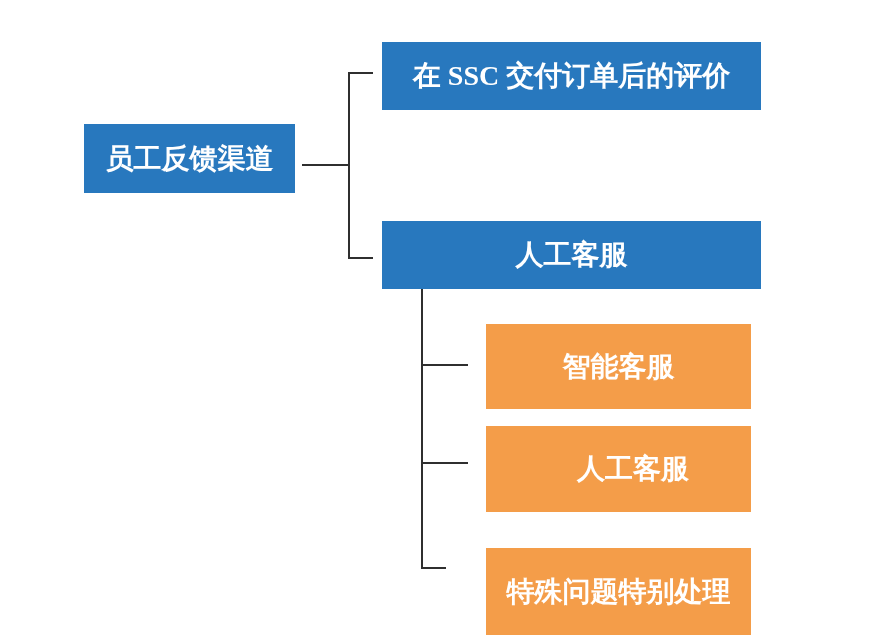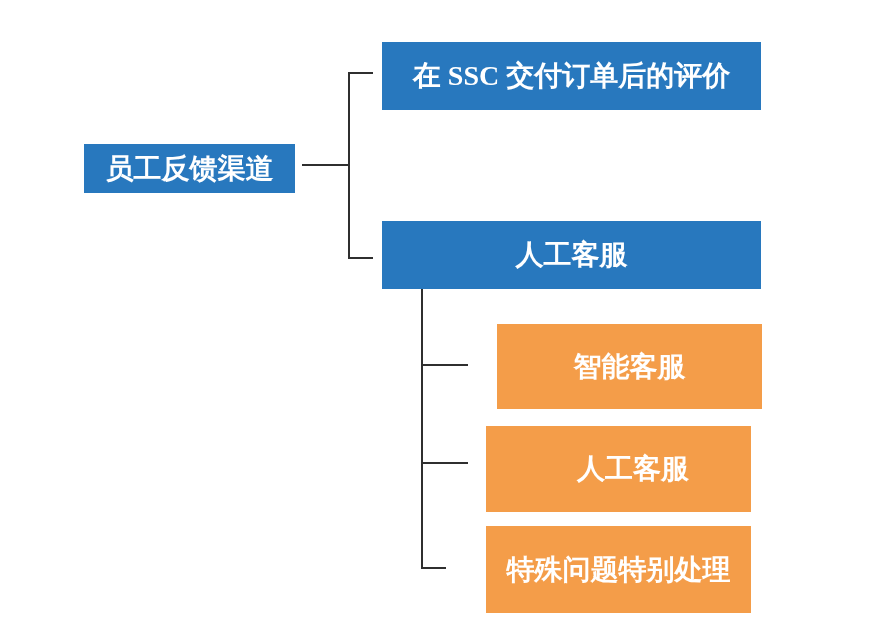--- a/index.html
+++ b/index.html
@@ -34,7 +34,7 @@
   .node.blue   { background: var(--blue); align-items: center; }
   .node.orange { background: var(--orange); }
 
-  .node-root    { left: 84px;  top: 144px; width: 211px; height: 49px; }
+  .node-root    { left: 84px;  top: 124px; width: 211px; height: 69px; }
   .node-blue-1  { left: 382px; top: 42px;  width: 379px; height: 68px; }
   .node-blue-2  { left: 382px; top: 221px; width: 379px; height: 68px; }
   .node-orange-1{ left: 486px; top: 324px; width: 265px; height: 85px; margin-left: 11px; }

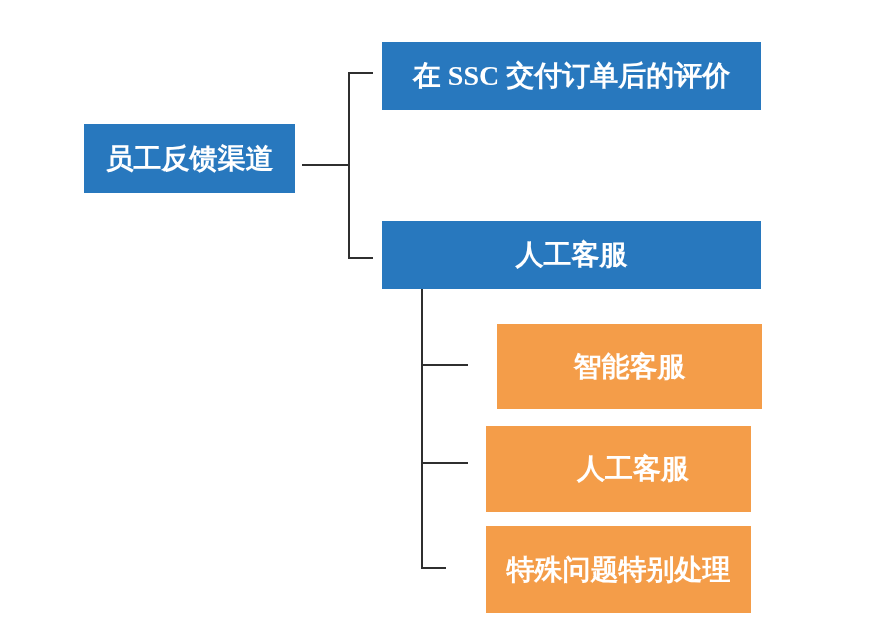--- a/index.html
+++ b/index.html
@@ -37,7 +37,7 @@
   .node-root    { left: 84px;  top: 124px; width: 211px; height: 69px; }
   .node-blue-1  { left: 382px; top: 42px;  width: 379px; height: 68px; }
   .node-blue-2  { left: 382px; top: 221px; width: 379px; height: 68px; }
-  .node-orange-1{ left: 486px; top: 324px; width: 265px; height: 85px; margin-left: 11px; }
+  .node-orange-1{ left: 486px; top: 324px; width: 265px; height: 85px; }
   .node-orange-2{ left: 486px; top: 426px; width: 265px; height: 86px; padding-left: 29px; }
   .node-orange-3{ left: 486px; top: 526px; width: 265px; height: 87px; }
 

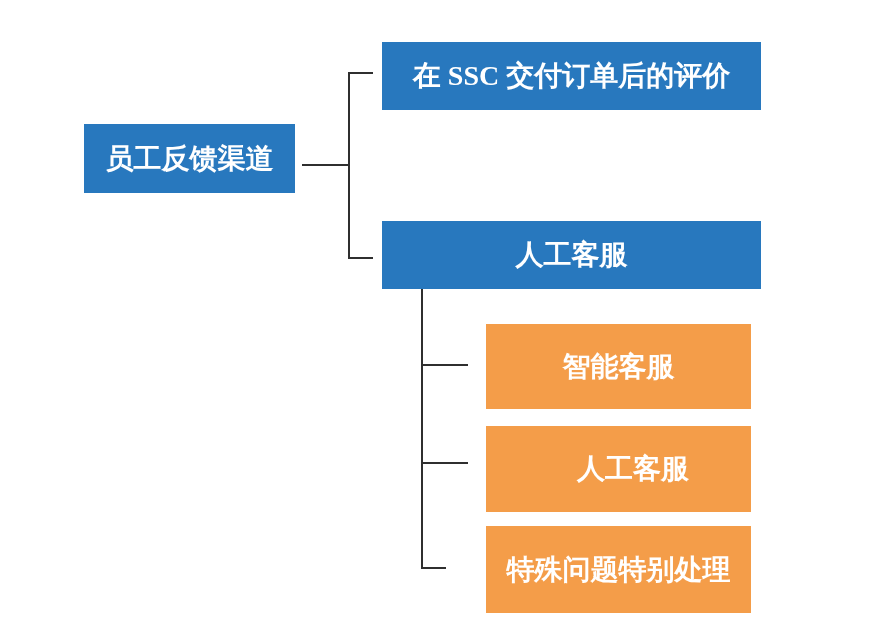--- a/index.html
+++ b/index.html
@@ -39,7 +39,7 @@
   .node-blue-2  { left: 382px; top: 221px; width: 379px; height: 68px; }
   .node-orange-1{ left: 486px; top: 324px; width: 265px; height: 85px; }
   .node-orange-2{ left: 486px; top: 426px; width: 265px; height: 86px; padding-left: 29px; }
-  .node-orange-3{ left: 486px; top: 526px; width: 265px; height: 87px; }
+  .node-orange-3{ left: 486px; top: 548px; width: 265px; height: 87px; }
 
   .line {
     position: absolute;

